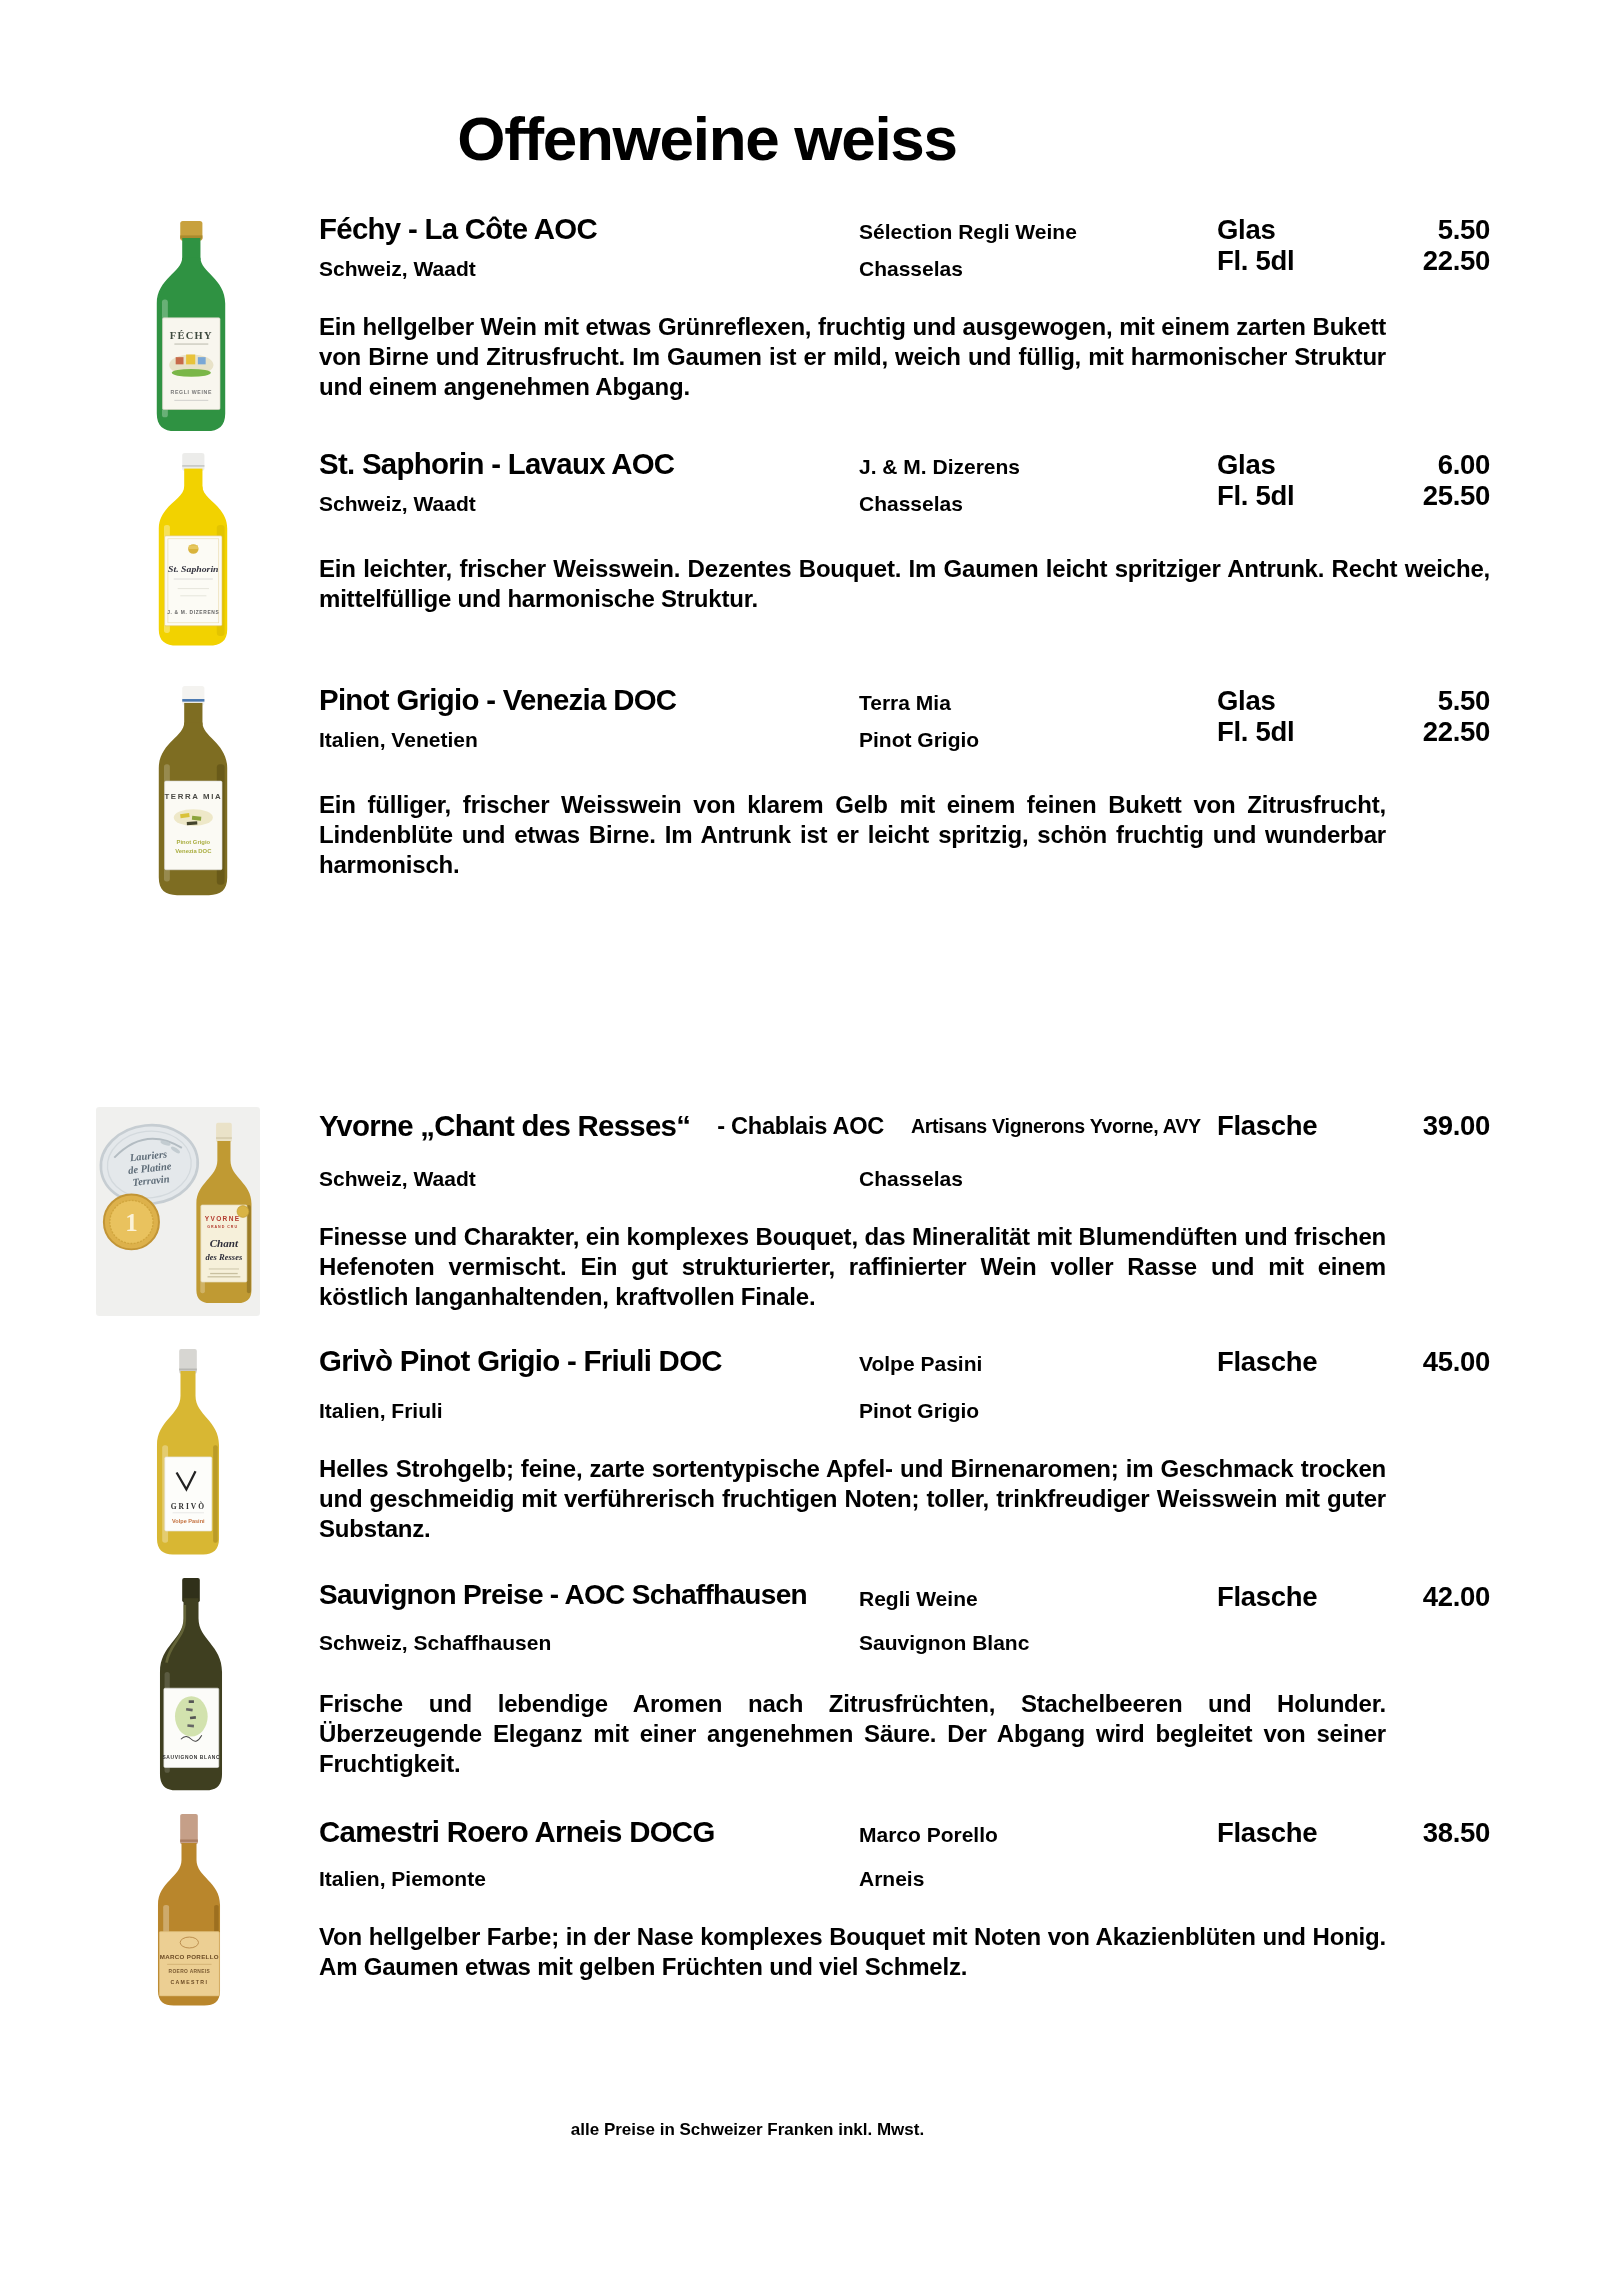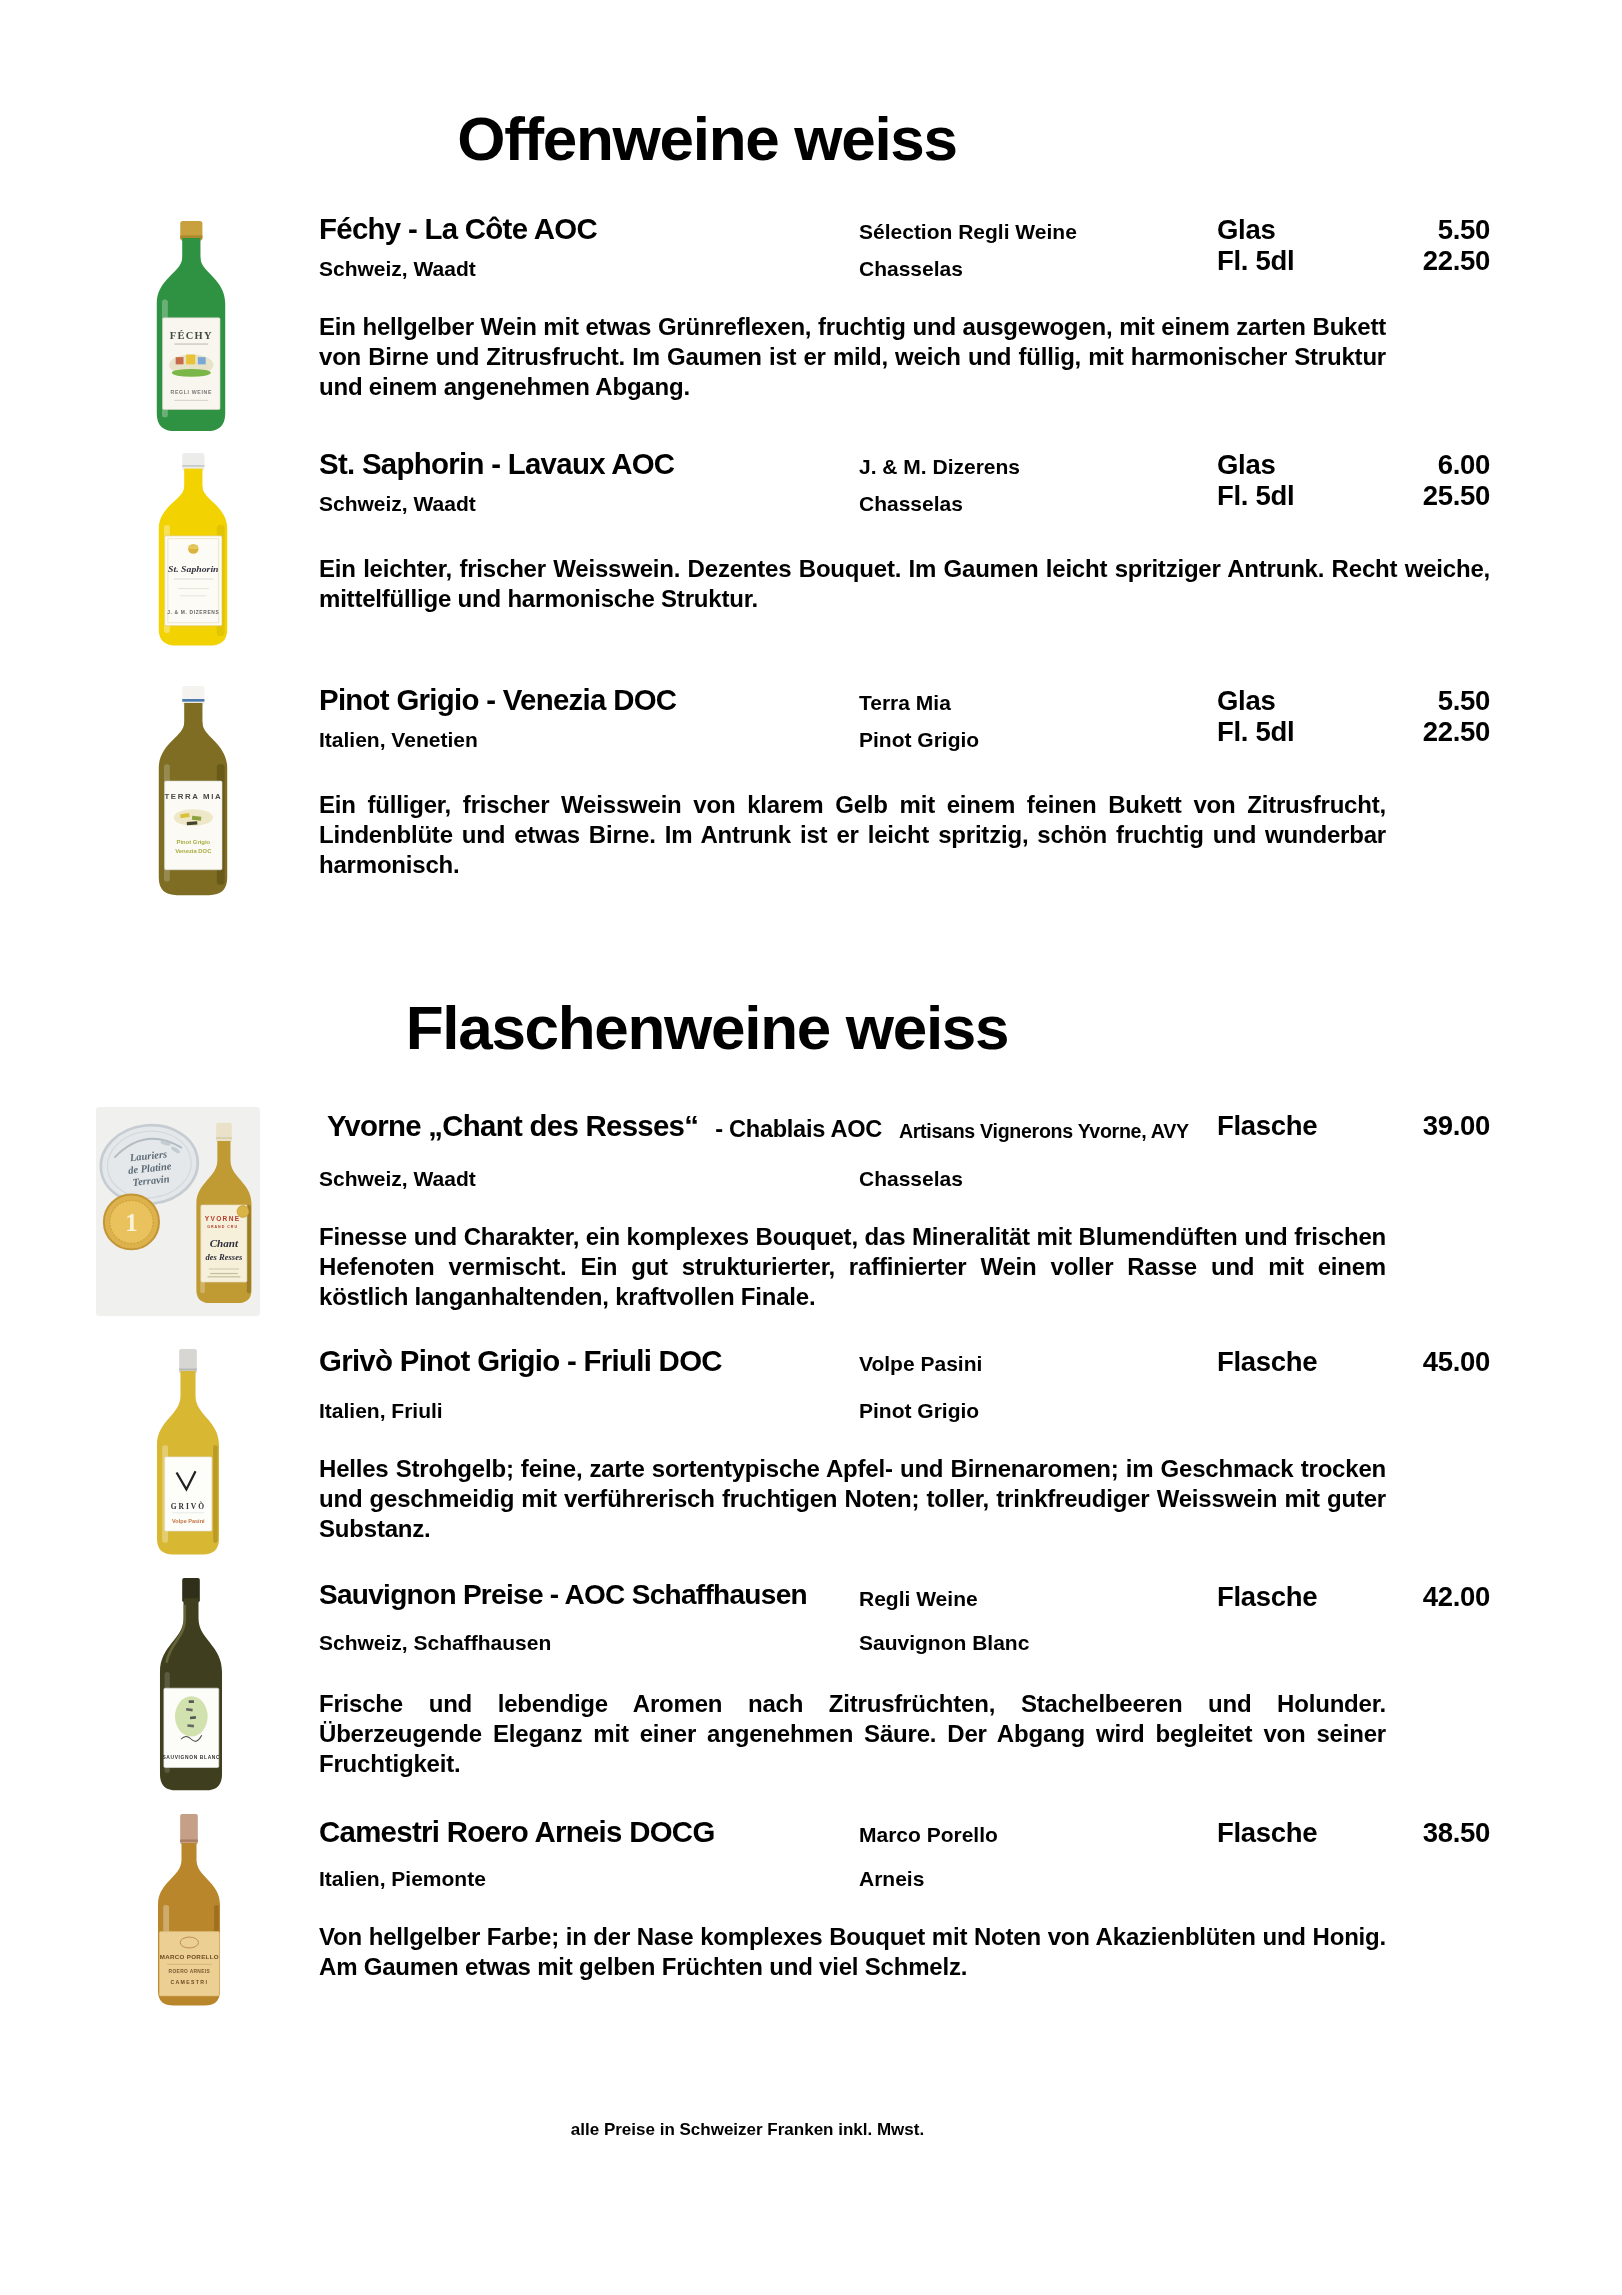--- a/index.html
+++ b/index.html
@@ -123,7 +123,6 @@
     <p class="desc" style="top:106px">Ein fülliger, frischer Weisswein von klarem Gelb mit einem feinen Bukett von Zitrusfrucht, Lindenblüte und etwas Birne. Im Antrunk ist er leicht spritzig, schön fruchtig und wunderbar harmonisch.</p>
   </section>
 
-  <h1 class="sec-title" style="top:992px">Flaschenweine weiss</h1>
 
   <svg class="bottle" style="left:96px;top:1107px" width="164" height="209" viewBox="0 0 250 320" preserveAspectRatio="none">
     <rect x="0" y="0" width="250" height="320" rx="5" fill="#f0f0ee"></rect>

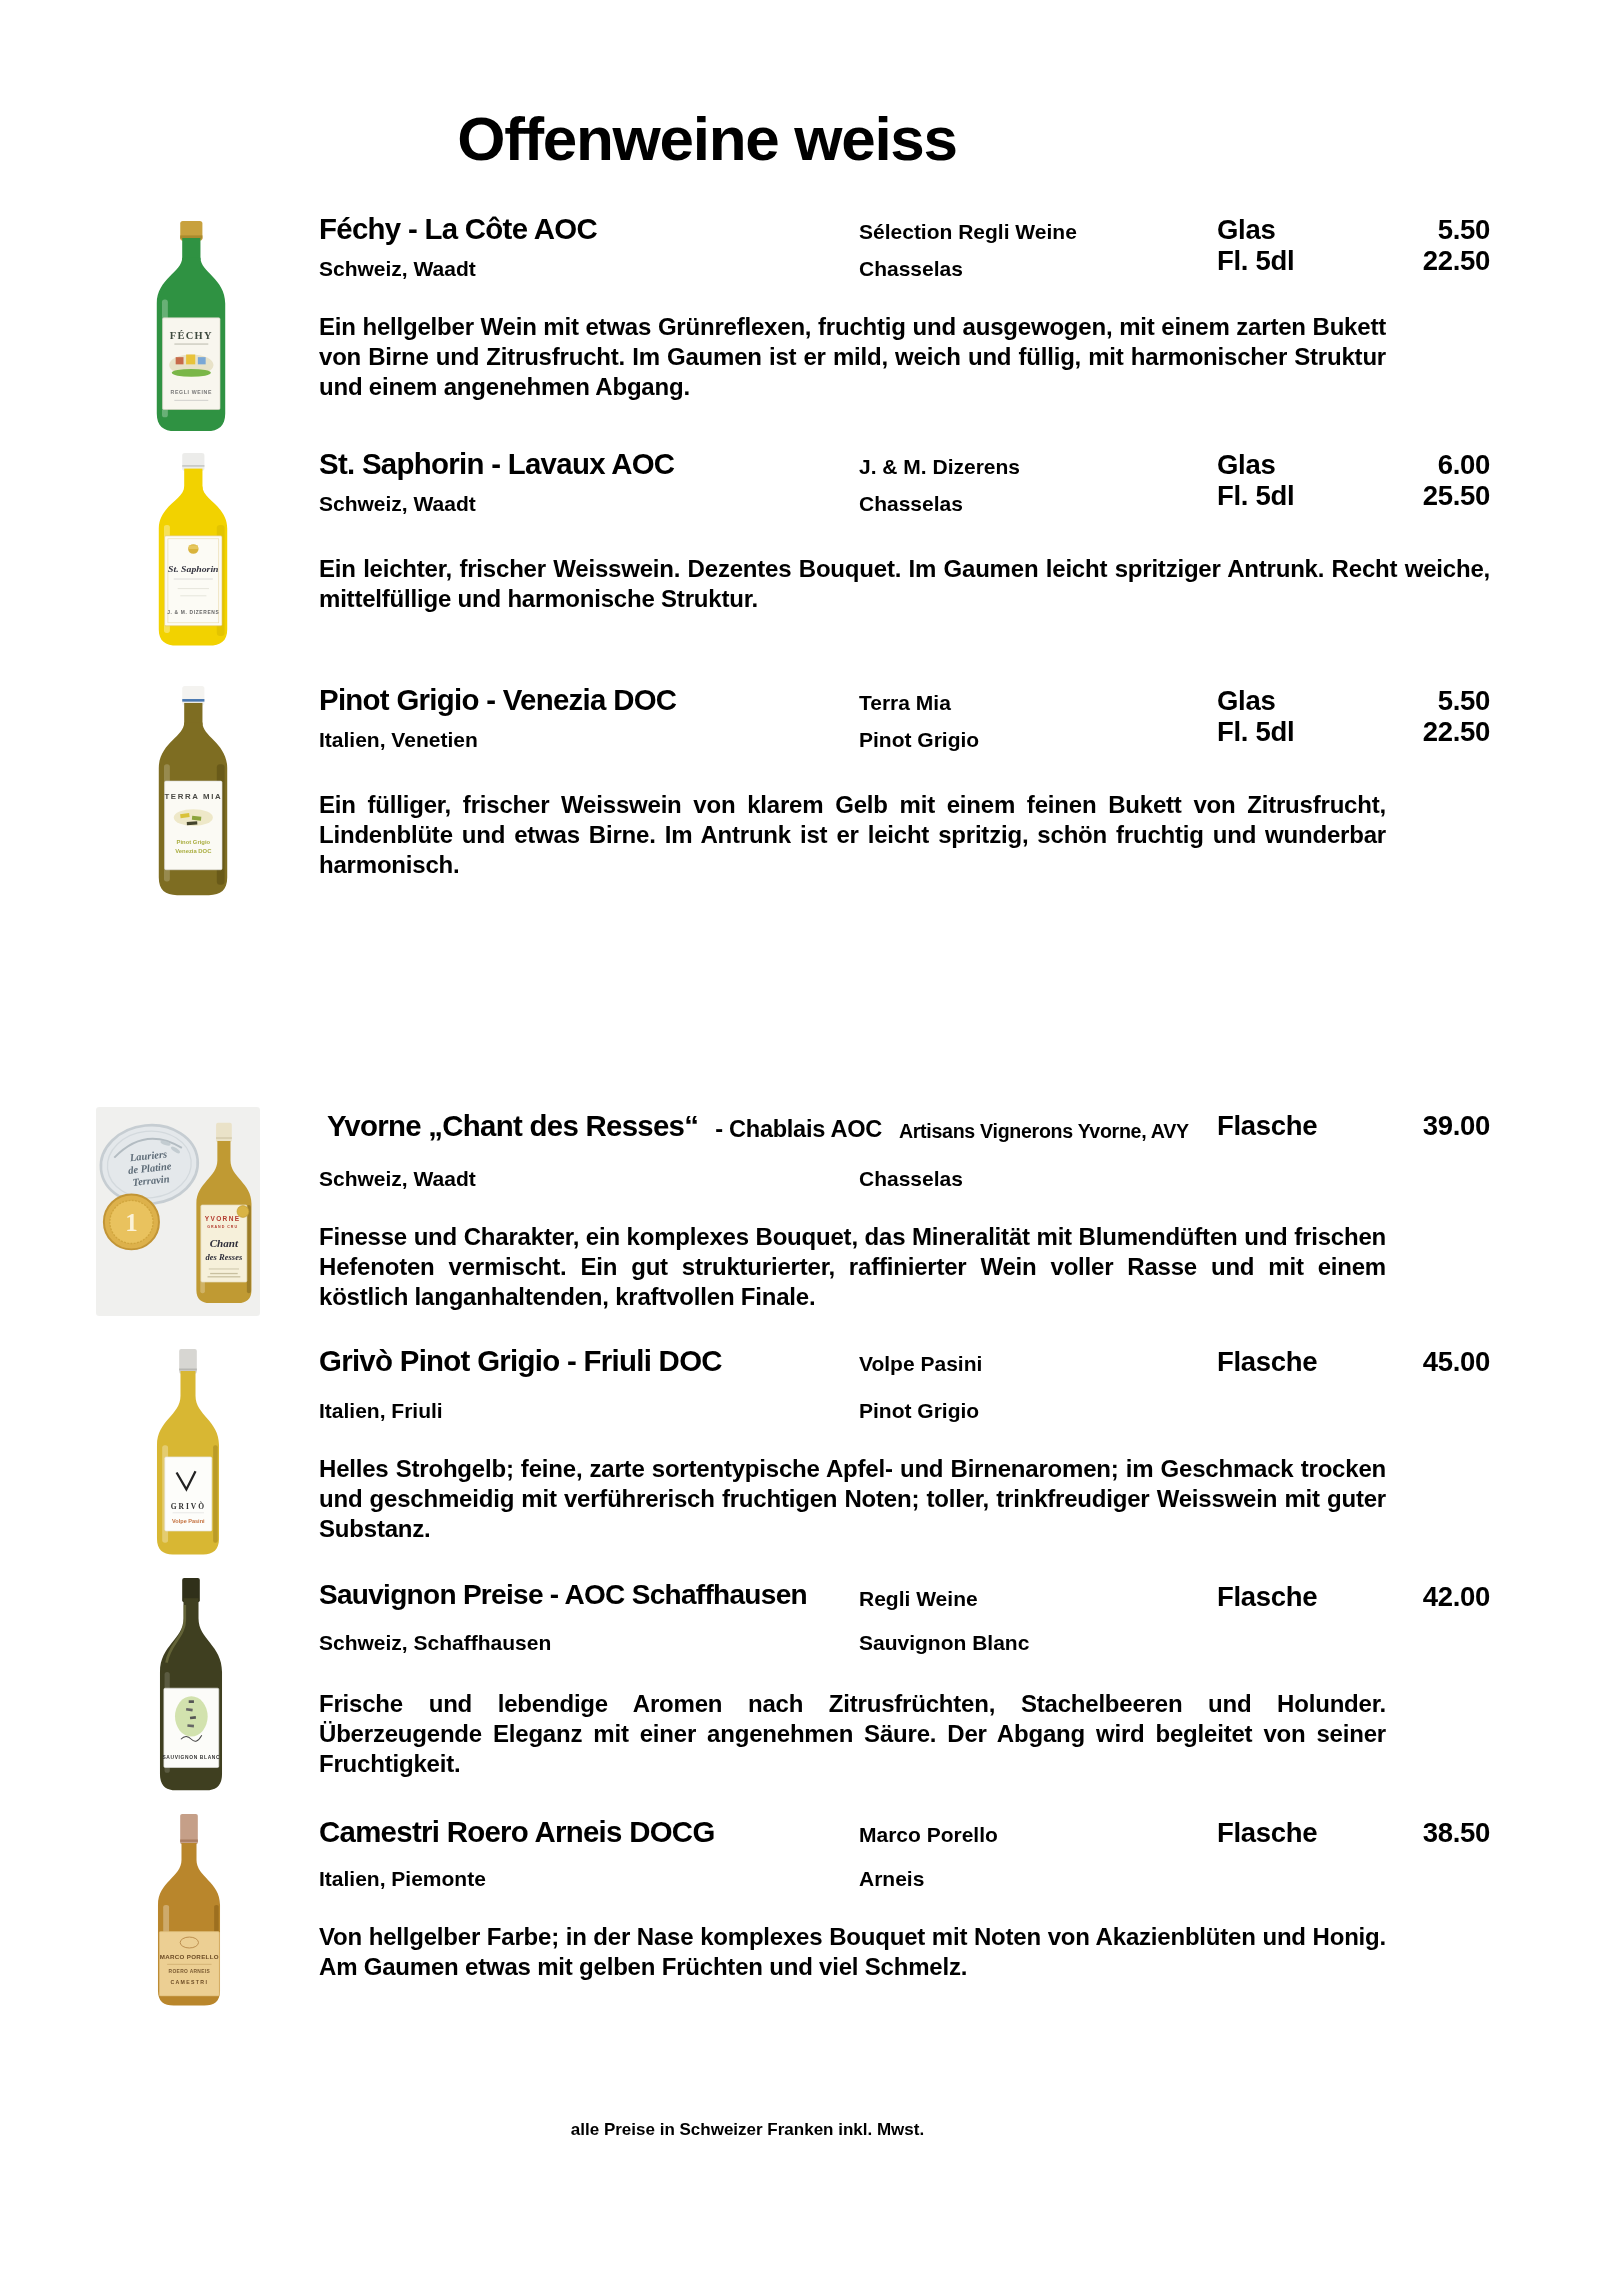--- a/index.html
+++ b/index.html
@@ -10,7 +10,7 @@
   .entry{position:absolute;left:319px;width:1171px;}
   .wname{position:absolute;left:0;top:0;font-size:29.4px;line-height:1.1;letter-spacing:-0.7px;white-space:nowrap;}
   .wname.tight{font-size:28px;}
-  .nameline{position:absolute;left:8px;top:0;display:flex;align-items:flex-end;gap:17px;white-space:nowrap;}
+  .nameline{position:absolute;left:0;top:0;display:flex;align-items:center;gap:27px;white-space:nowrap;}
   .nameline .big{font-size:29.4px;letter-spacing:-0.7px;}
   .nameline .mid{font-size:23.6px;letter-spacing:-0.3px;}
   .nameline .small{font-size:19.6px;letter-spacing:-0.3px;}

